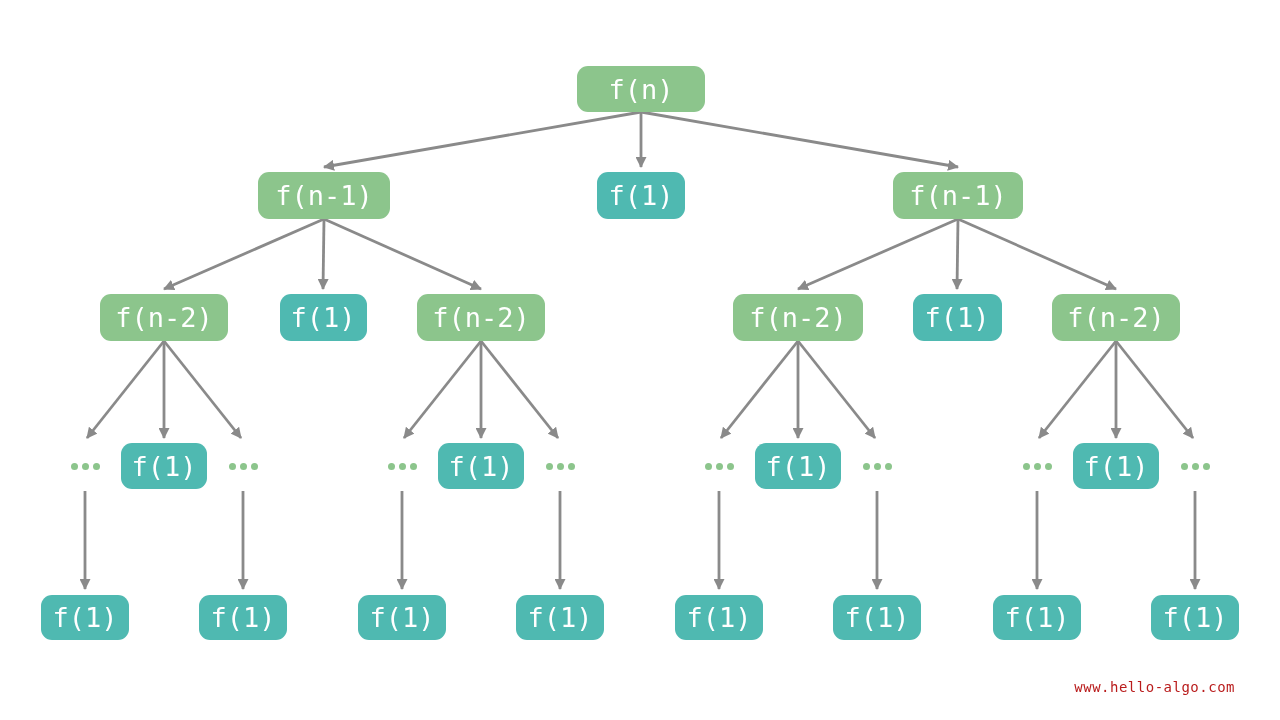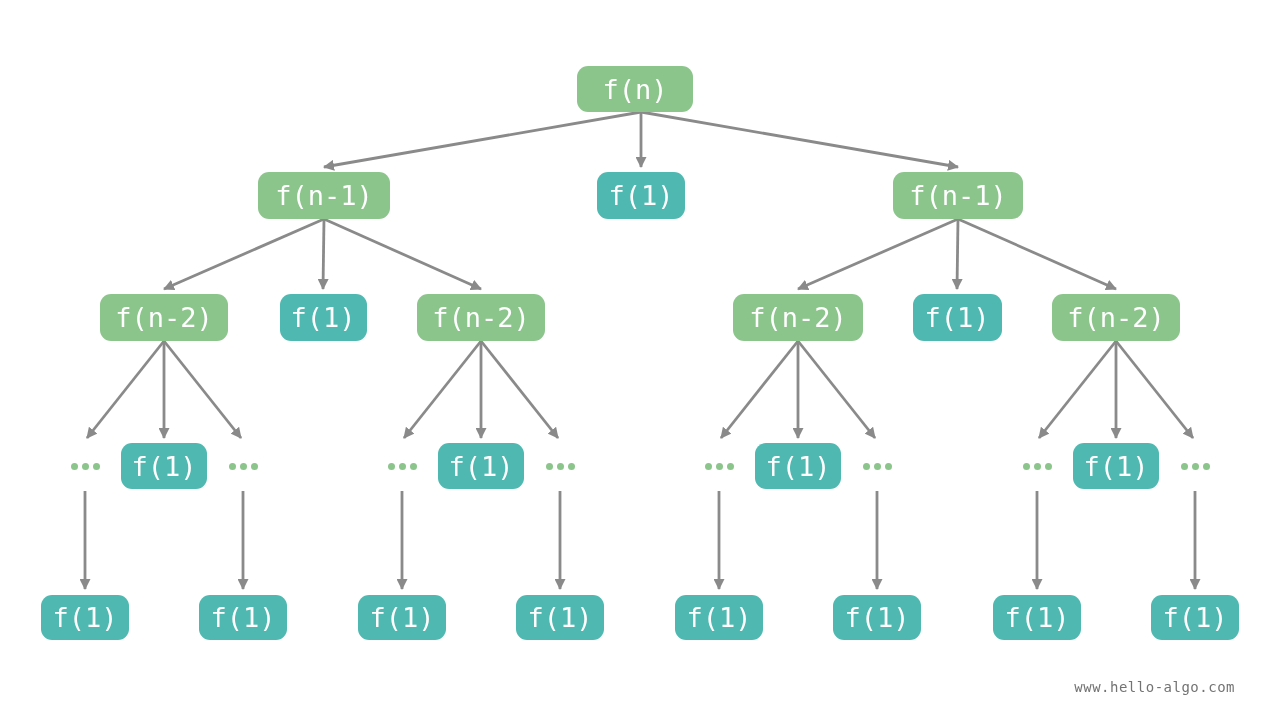--- a/index.html
+++ b/index.html
@@ -80,7 +80,7 @@
     </svg>
 
   <div>
-      <div class="node" style="left: 577px; top: 66px; width: 116px; height: 46px; background: rgb(140, 197, 140); color: rgb(255, 255, 255);">f(n)</div>
+      <div class="node" style="left: 577px; top: 66px; width: 128px; height: 46px; background: rgb(140, 197, 140); color: rgb(255, 255, 255);">f(n)</div>
       <div class="node" style="left: 258px; top: 171.5px; width: 132px; height: 47px; background: rgb(140, 197, 140); color: rgb(255, 255, 255);">f(n-1)</div>
       <div class="node" style="left: 597px; top: 171.5px; width: 88px; height: 47px; background: rgb(79, 185, 177); color: rgb(255, 255, 255);">f(1)</div>
       <div class="node" style="left: 893px; top: 171.5px; width: 130px; height: 47px; background: rgb(140, 197, 140); color: rgb(255, 255, 255);">f(n-1)</div>

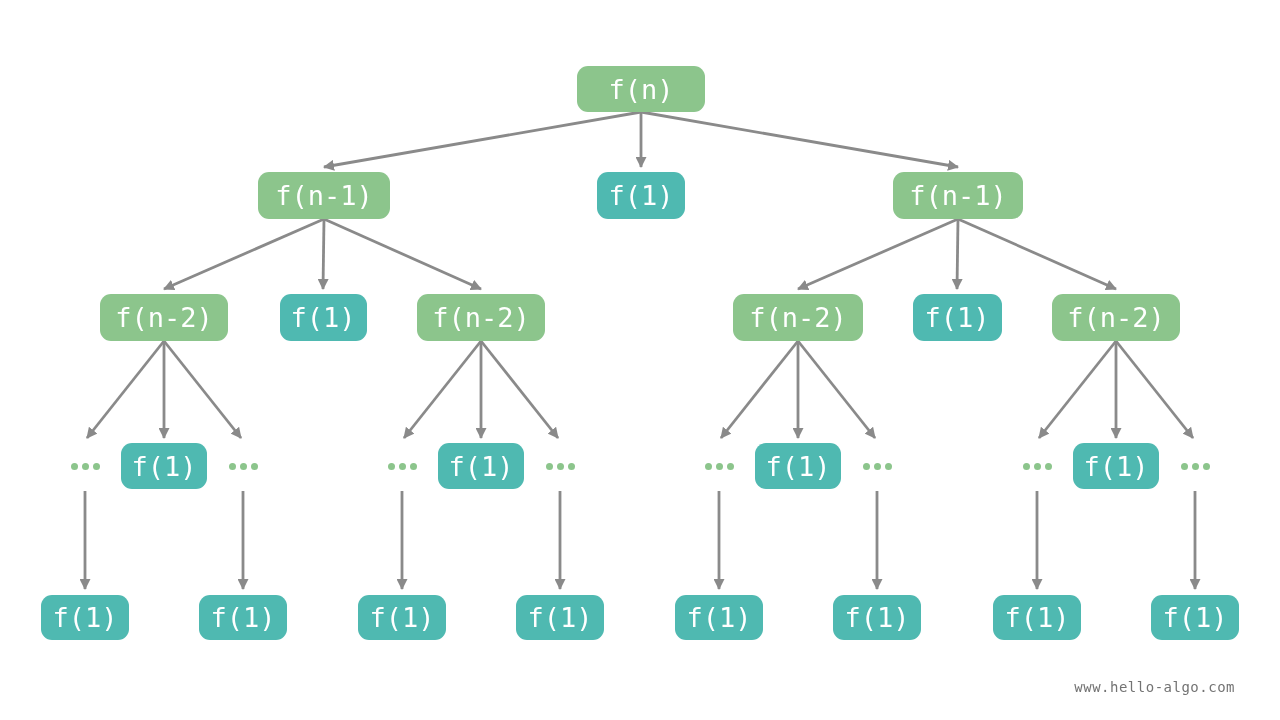--- a/index.html
+++ b/index.html
@@ -144,7 +144,7 @@
       <div class="node" style="left: 1151px; top: 594.5px; width: 88px; height: 45px; background: rgb(79, 185, 177); color: rgb(255, 255, 255);">f(1)</div>
     </div>
 
-  <div class="watermark" style="color: #737373;">www.hello-algo.com</div>
+  <div class="watermark" style="color: #b91c1c;">www.hello-algo.com</div>
 
 </div>
 

